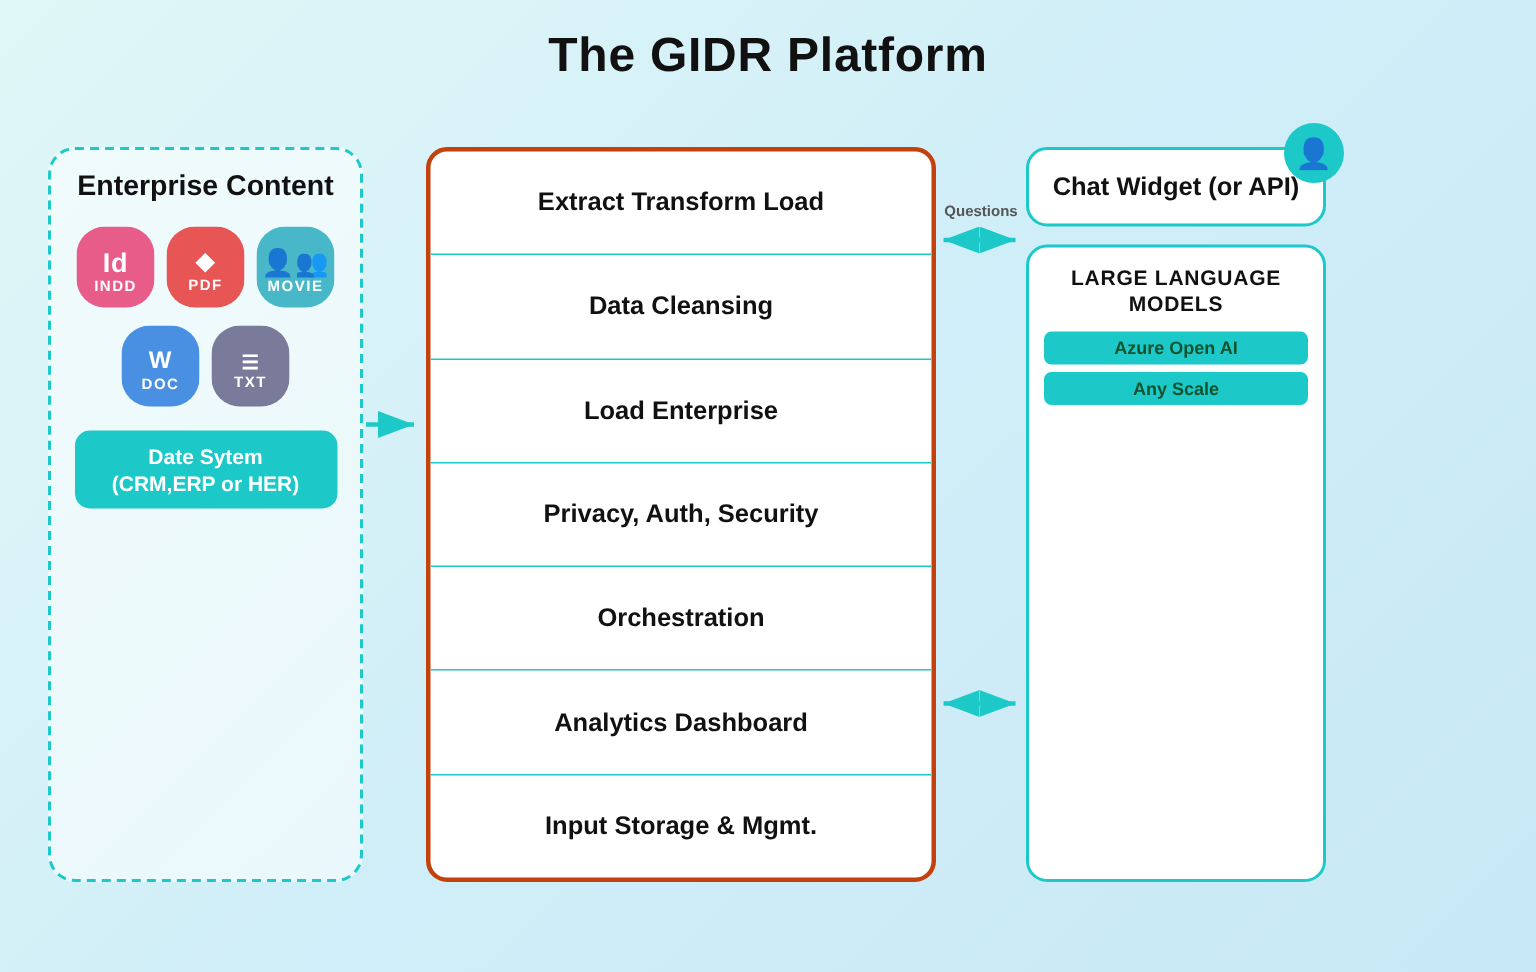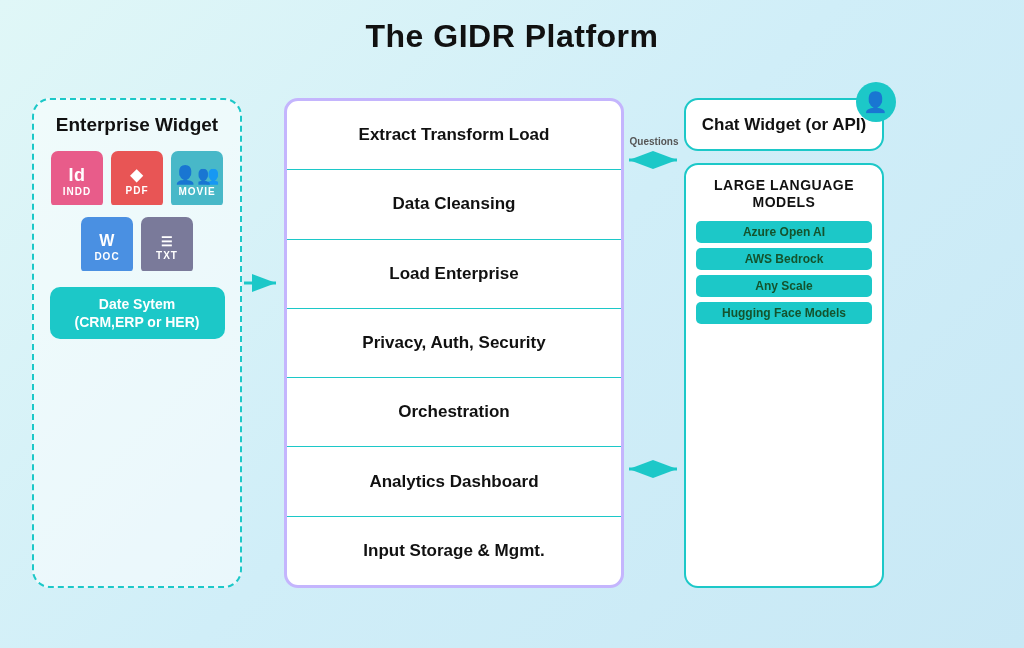--- a/index.html
+++ b/index.html
@@ -303,7 +303,7 @@
 <div class="diagram-container">
 
   <div class="left-column">
-    <div class="enterprise-title">Enterprise Widget</div>
+    <div class="enterprise-title">Enterprise Content</div>
 
     <div class="file-icons-row">
       <div class="file-icon">

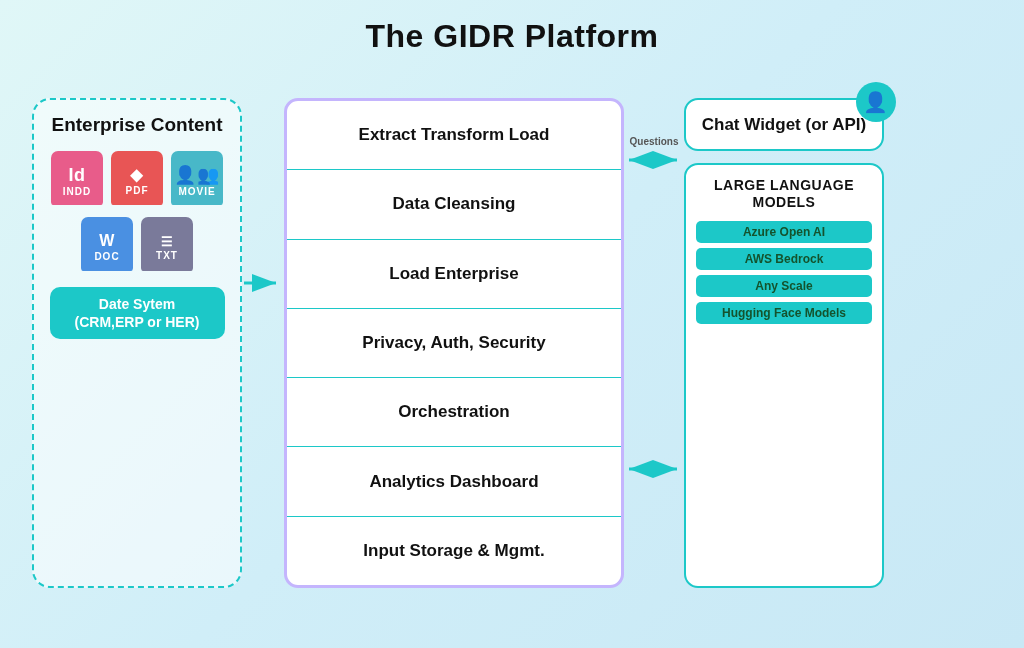--- a/index.html
+++ b/index.html
@@ -153,7 +153,7 @@
       flex-direction: column;
       align-items: stretch;
       width: 340px;
-      border: 3px solid #c4b5fd;
+      border: 3px solid #c2410c;
       border-radius: 14px;
       background: white;
       overflow: hidden;

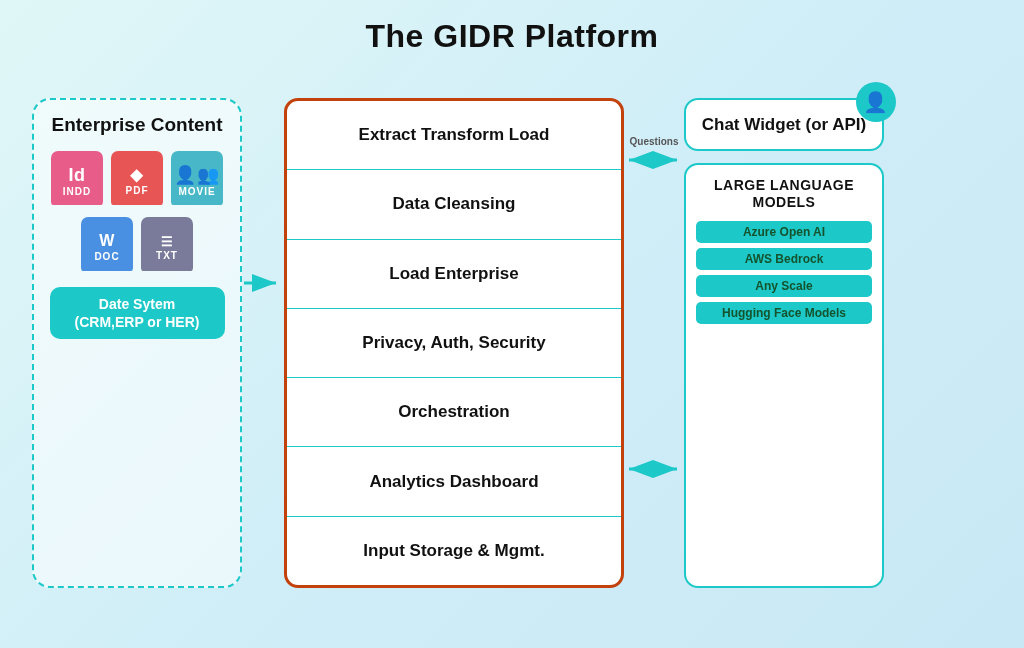--- a/index.html
+++ b/index.html
@@ -80,7 +80,7 @@
     .file-icon .icon-body {
       width: 100%;
       height: 100%;
-      border-radius: 2px;
+      border-radius: 19px;
       display: flex;
       flex-direction: column;
       align-items: center;

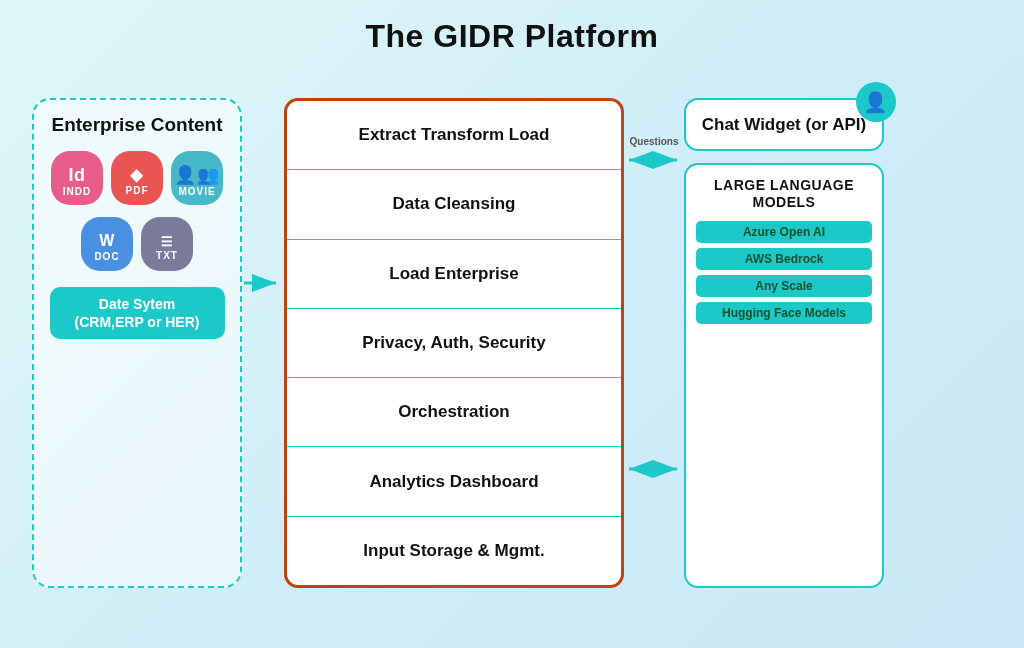--- a/index.html
+++ b/index.html
@@ -424,7 +424,6 @@
     <div class="llm-box">
       <div class="llm-title">LARGE LANGUAGE MODELS</div>
       <div class="llm-tag">Azure Open AI</div>
-      <div class="llm-tag">AWS Bedrock</div>
       <div class="llm-tag">Any Scale</div>
       <div class="llm-tag">Hugging Face Models</div>
     </div>

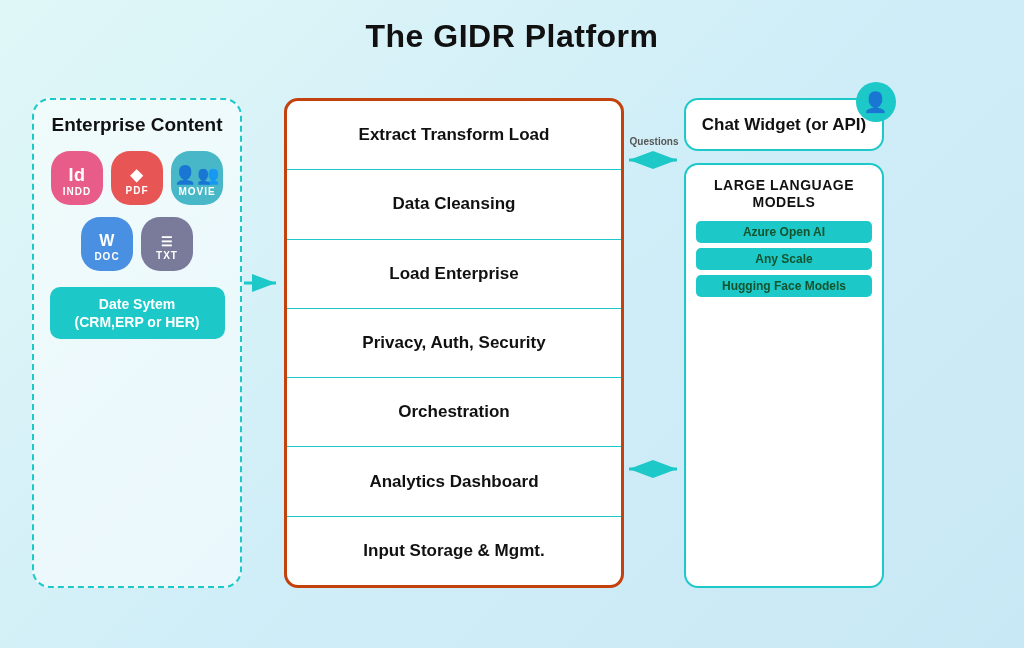--- a/index.html
+++ b/index.html
@@ -425,7 +425,6 @@
       <div class="llm-title">LARGE LANGUAGE MODELS</div>
       <div class="llm-tag">Azure Open AI</div>
       <div class="llm-tag">Any Scale</div>
-      <div class="llm-tag">Hugging Face Models</div>
     </div>
   </div>
 

